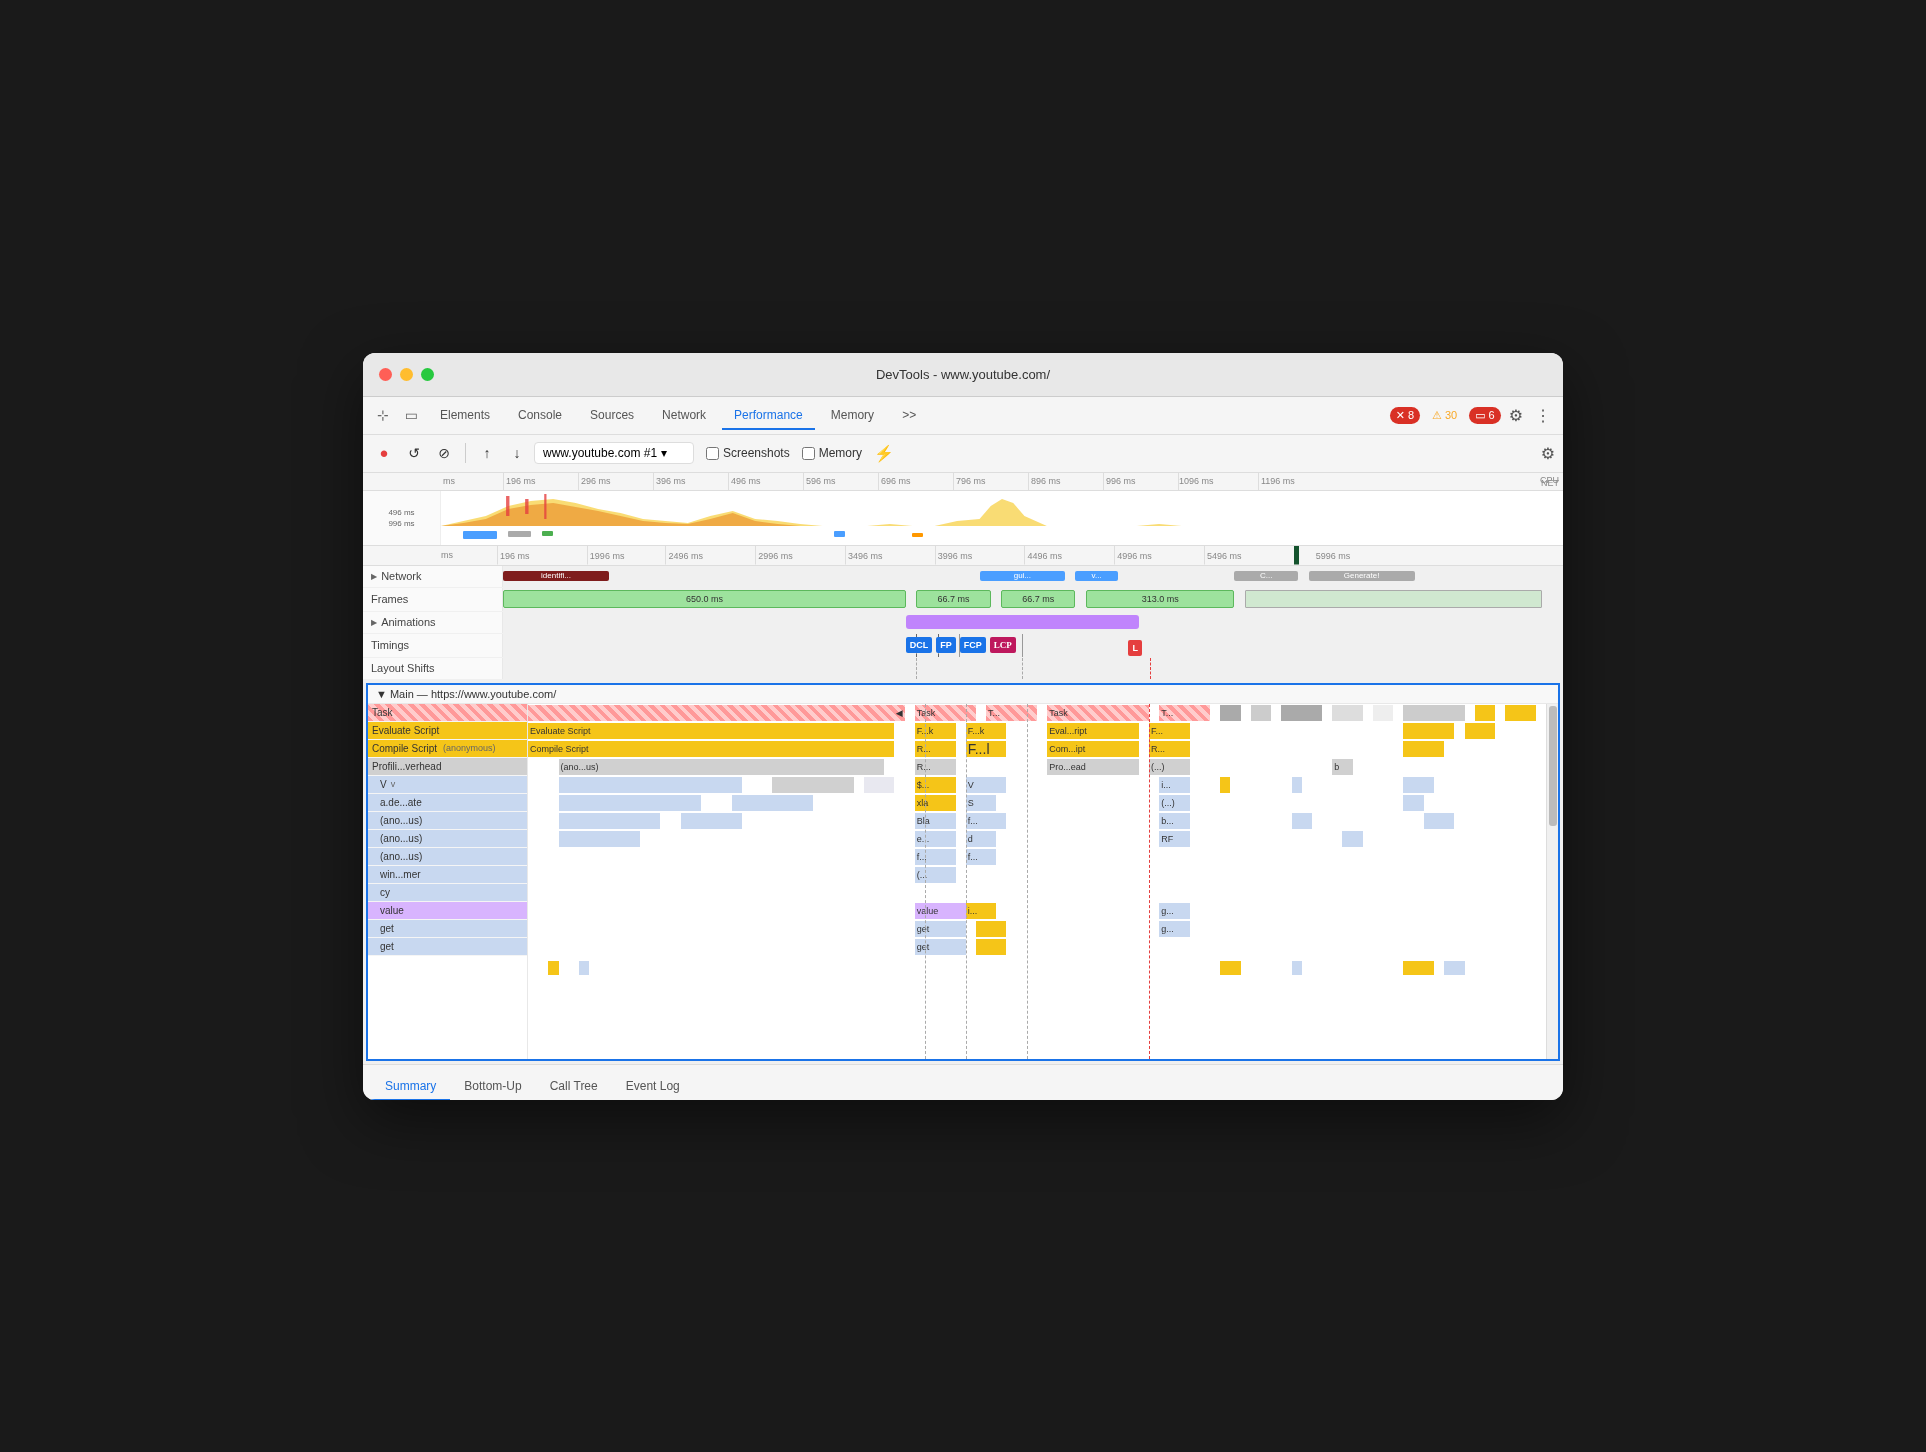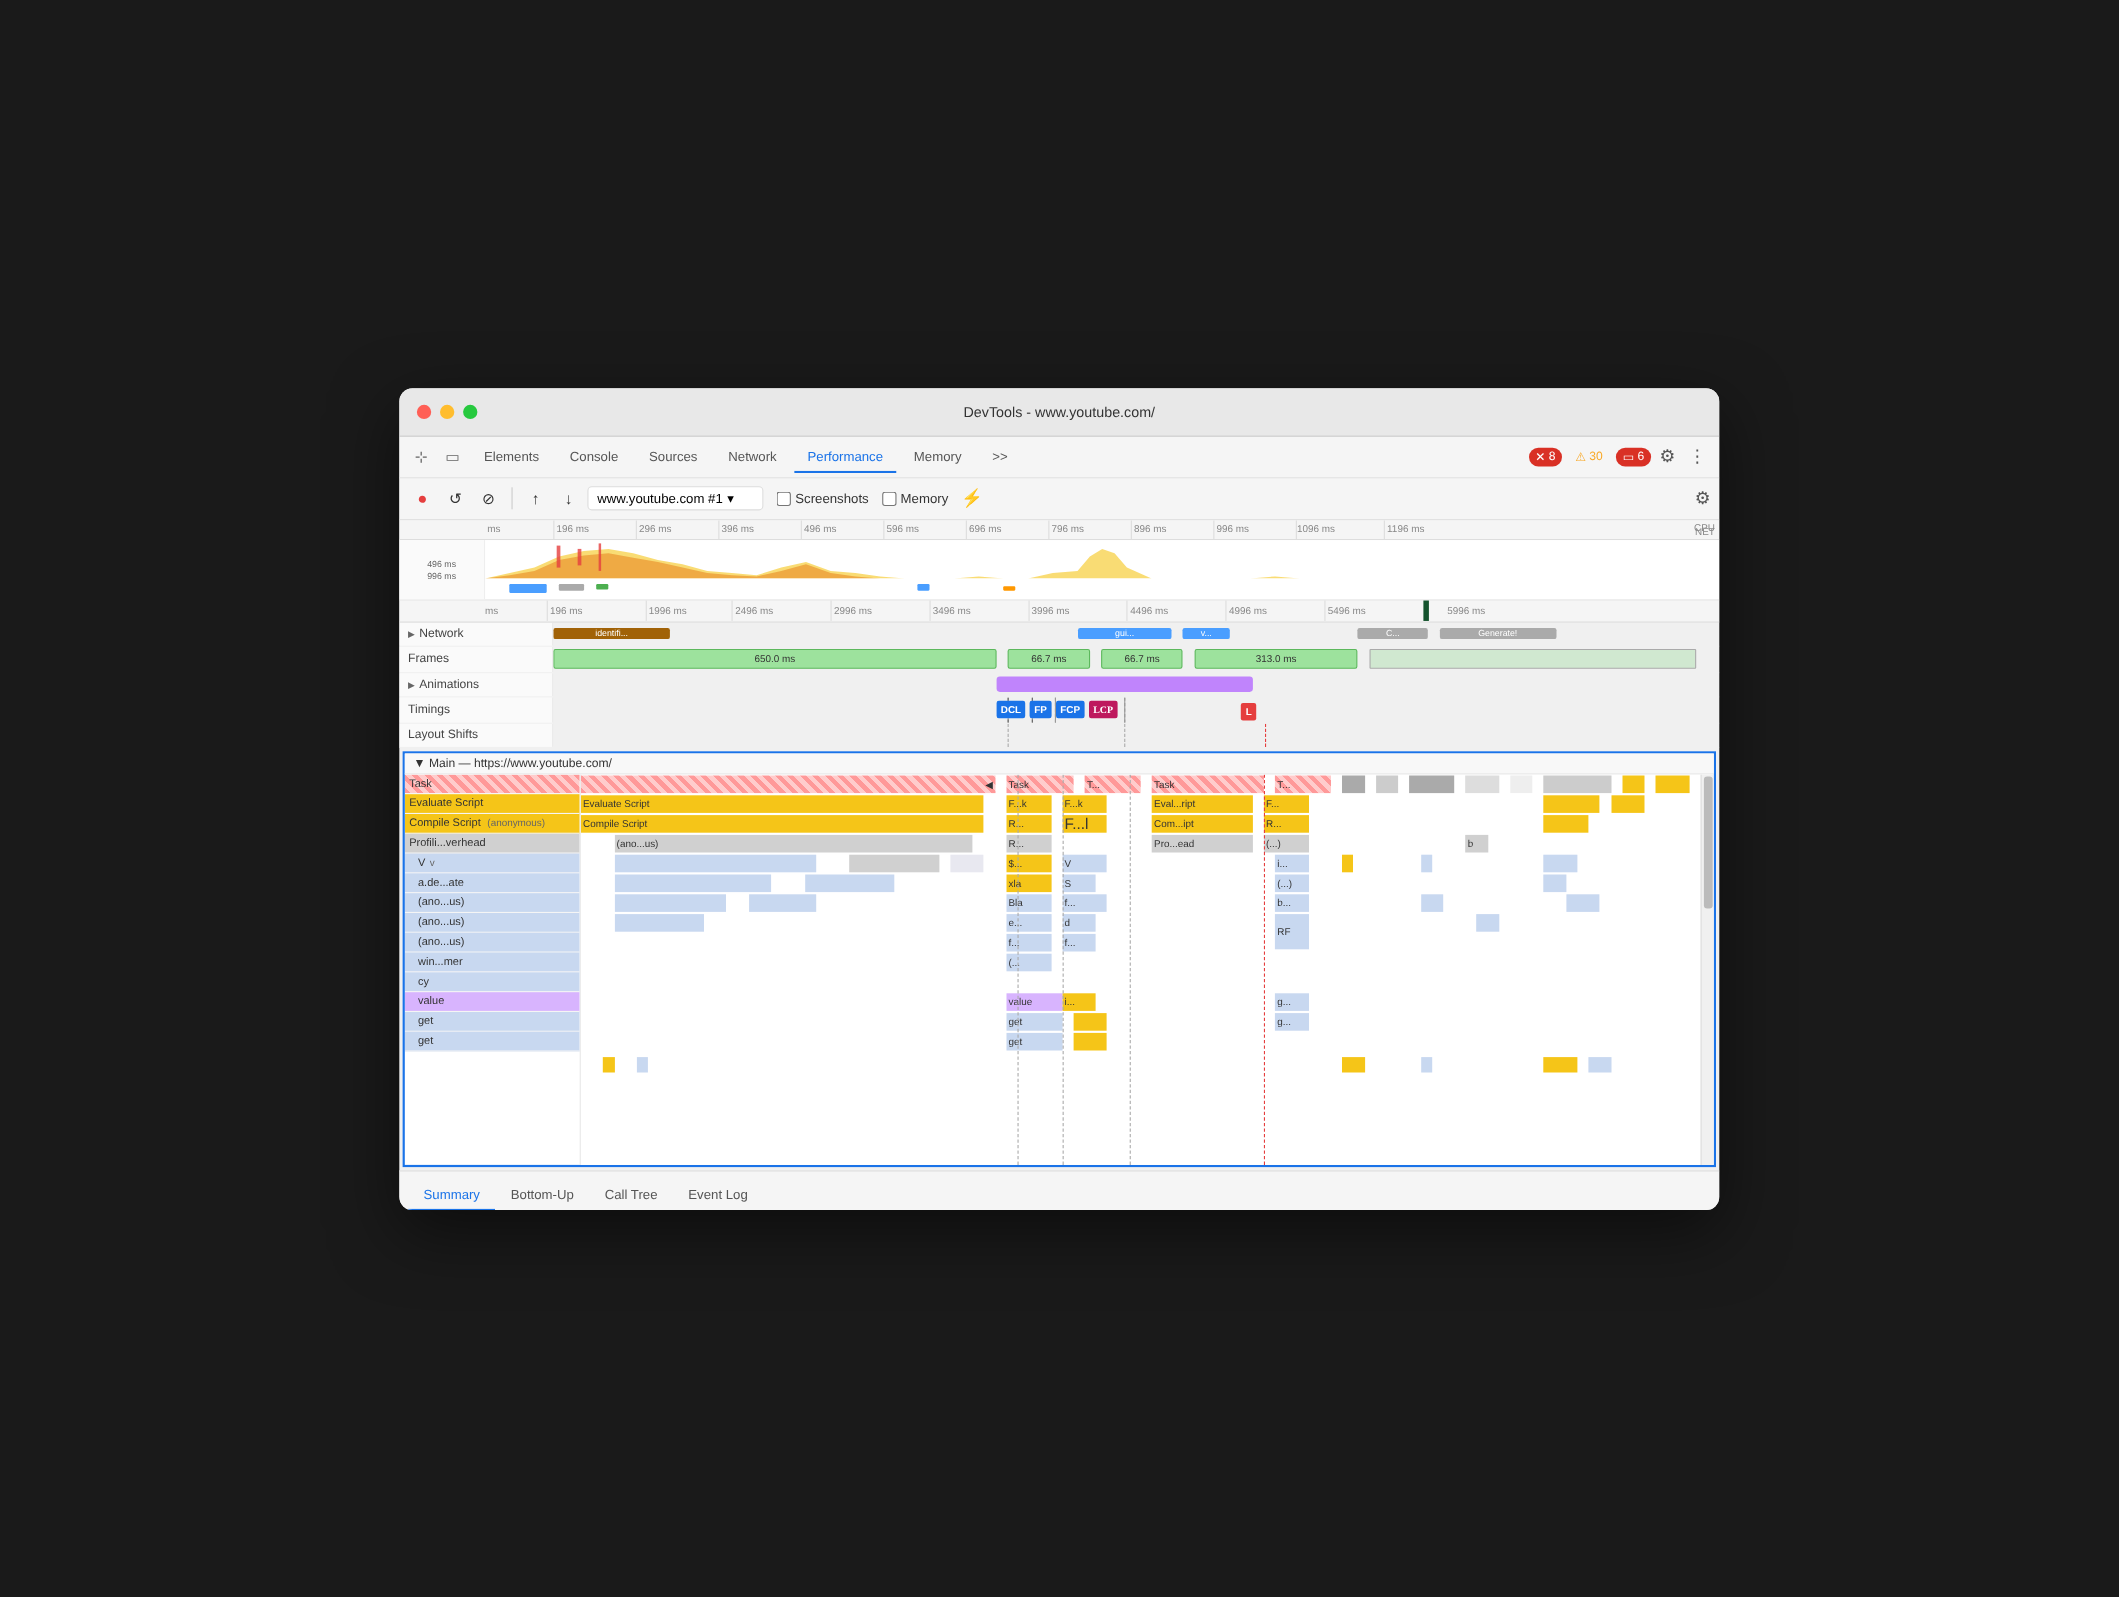--- a/index.html
+++ b/index.html
@@ -422,7 +422,7 @@
       </div>
       <div class="track-content-cell">
 
-        <div style="position:absolute; top:5px; left:0%; width:10%; height:10px; background:#a16207; border-radius:2px; display:flex; align-items:center; justify-content:center; font-size:8px; color:white;">identifi...</div>
+        <div style="position:absolute; top:5px; left:0%; width:10%; height:10px; background:#7f1d1d; border-radius:2px; display:flex; align-items:center; justify-content:center; font-size:8px; color:white;">identifi...</div>
         <div style="position:absolute; top:5px; left:45%; width:8%; height:10px; background:#4a9eff; border-radius:2px; display:flex; align-items:center; justify-content:center; font-size:8px; color:white;">gui...</div>
         <div style="position:absolute; top:5px; left:54%; width:4%; height:10px; background:#4a9eff; border-radius:2px; display:flex; align-items:center; justify-content:center; font-size:8px; color:white;">v...</div>
         <div style="position:absolute; top:5px; left:69%; width:6%; height:10px; background:#aaa; border-radius:2px; display:flex; align-items:center; justify-content:center; font-size:8px; color:white;">C...</div>

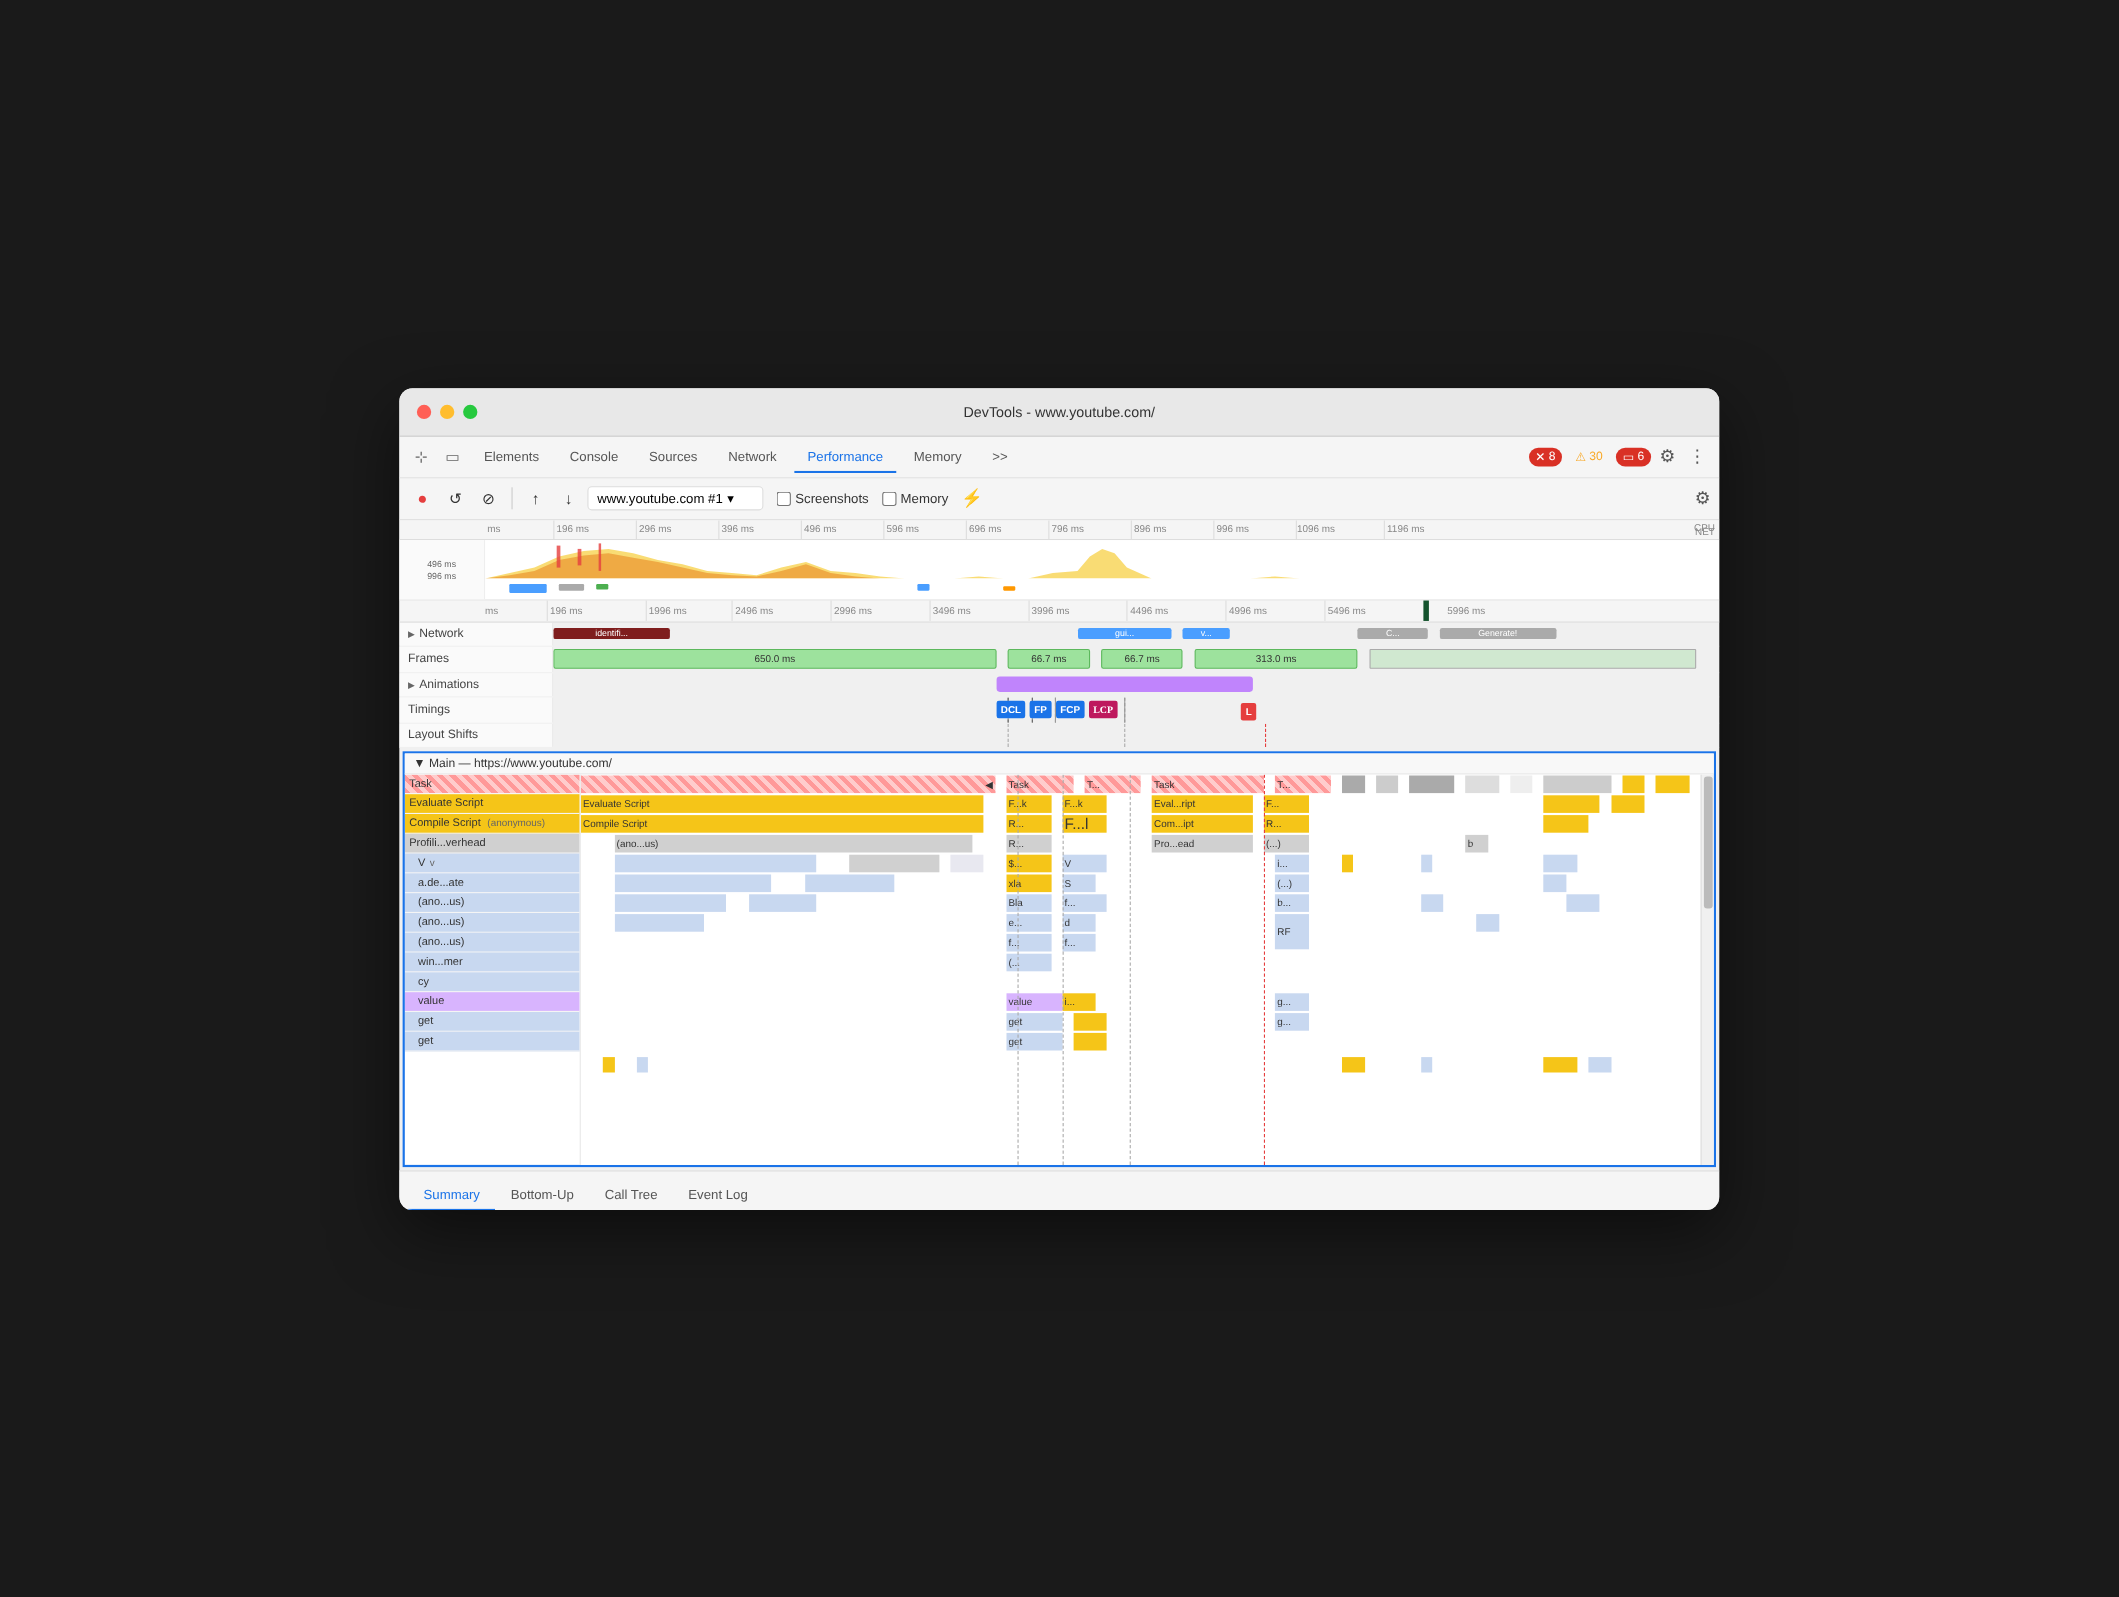--- a/index.html
+++ b/index.html
@@ -710,7 +710,7 @@
           <div style="position:absolute; left:43%; width:3%; height:16px; top:1px; background:#c8d8f0; display:flex; align-items:center; padding-left:2px;">
             <span style="font-size:9px; color:#333;">d</span>
           </div>
-          <div style="position:absolute; left:62%; width:3%; height:32px; top:1px; background:#c8d8f0; display:flex; align-items:center; padding-left:2px;">
+          <div style="position:absolute; left:62%; width:3%; height:16px; top:1px; background:#c8d8f0; display:flex; align-items:center; padding-left:2px;">
             <span style="font-size:9px; color:#333;">RF</span>
           </div>
           <div style="position:absolute; left:80%; width:2%; height:16px; top:1px; background:#c8d8f0;"></div>

